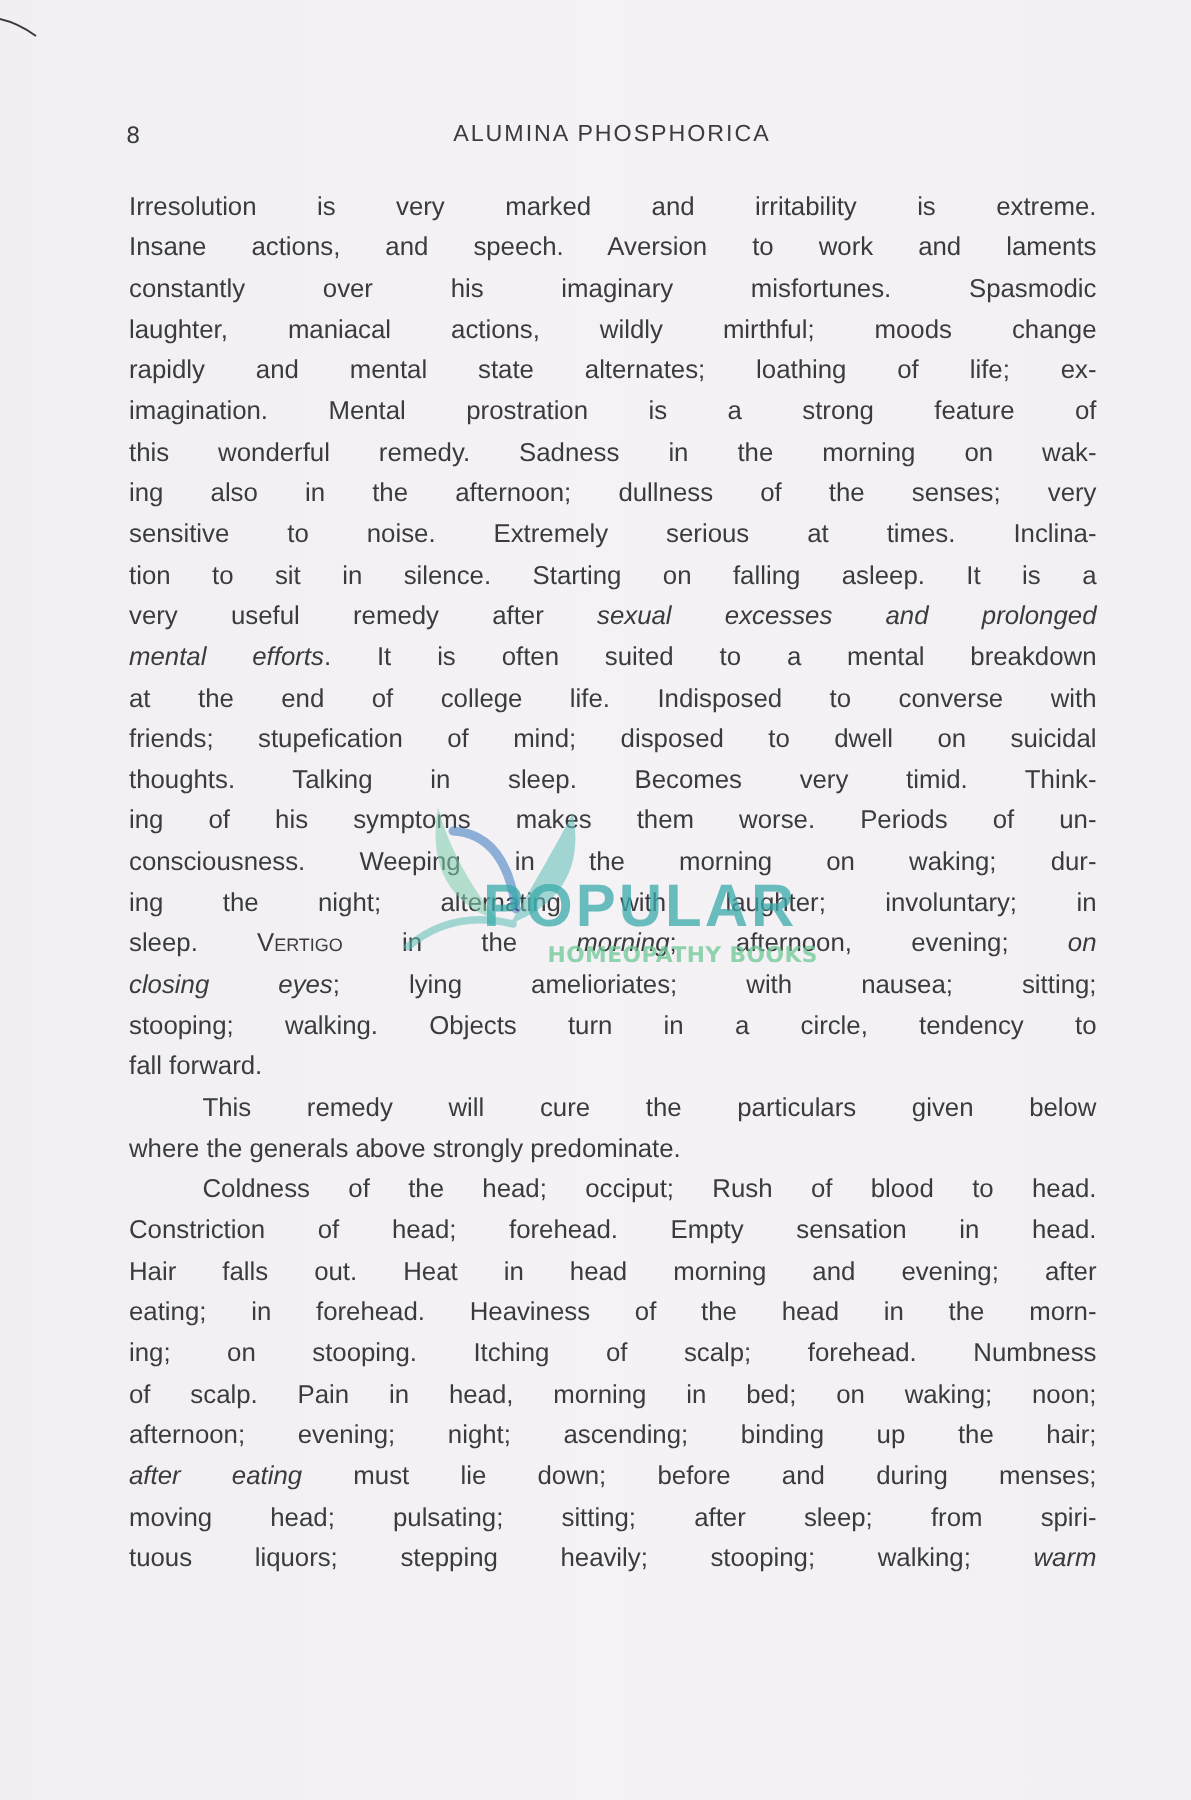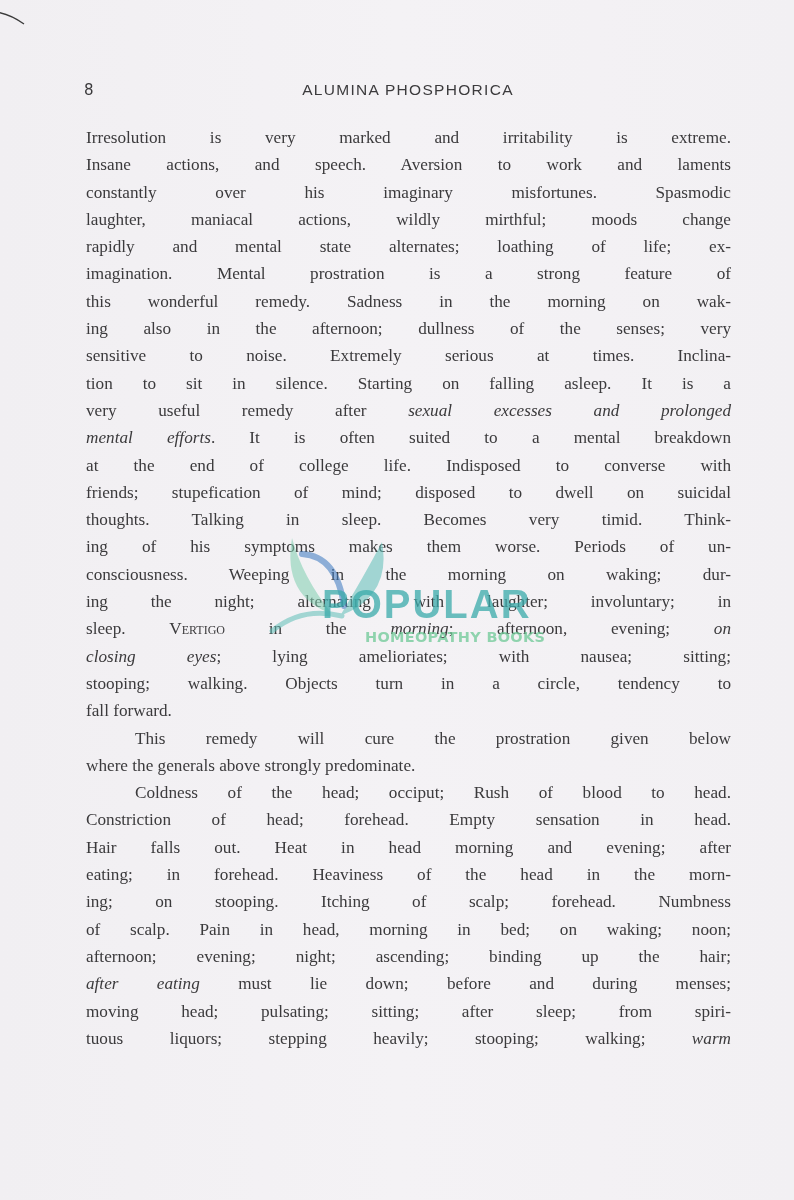--- a/index.html
+++ b/index.html
@@ -61,7 +61,7 @@
       height: 27.3px;
       line-height: 27.3px;
       font-size: 17.2px;
-      font-family: Liberation Serif, serif;
+      font-family: Liberation Sans, sans-serif;
       white-space: nowrap;
       text-align: justify;
       text-align-last: justify;

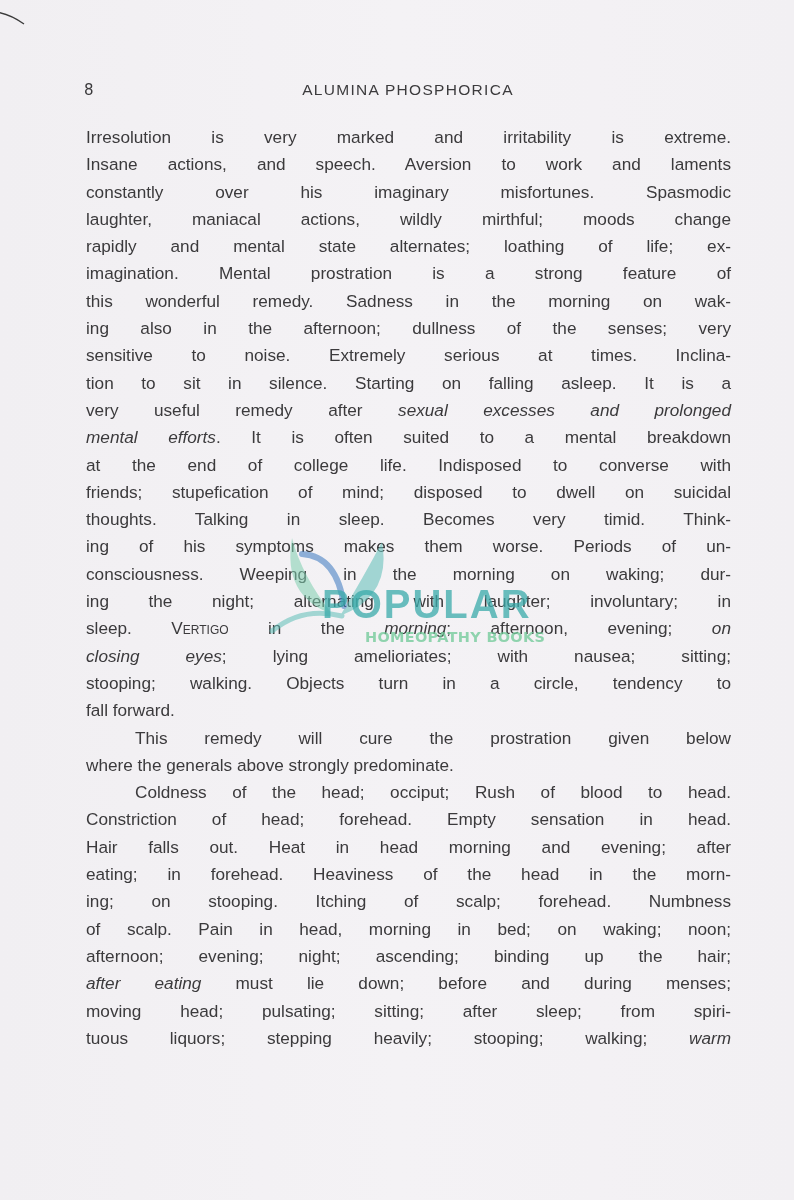--- a/index.html
+++ b/index.html
@@ -152,7 +152,7 @@
       <div class="line"><em>closing eyes</em><span>; lying amelioriates; with nausea; sitting;</span></div>
       <div class="line"><span>stooping; walking.  Objects turn in a circle, tendency to</span></div>
       <div class="line last"><span>fall forward.</span></div>
-      <div class="line indent"><span>This remedy will cure the prostration given below</span></div>
+      <div class="line indent"><span>This remedy will cure the particulars given below</span></div>
       <div class="line last"><span>where the generals above strongly predominate.</span></div>
       <div class="line indent"><span>Coldness of the head; occiput; Rush of blood to head.</span></div>
       <div class="line"><span>Constriction of head; forehead.  Empty sensation in head.</span></div>

